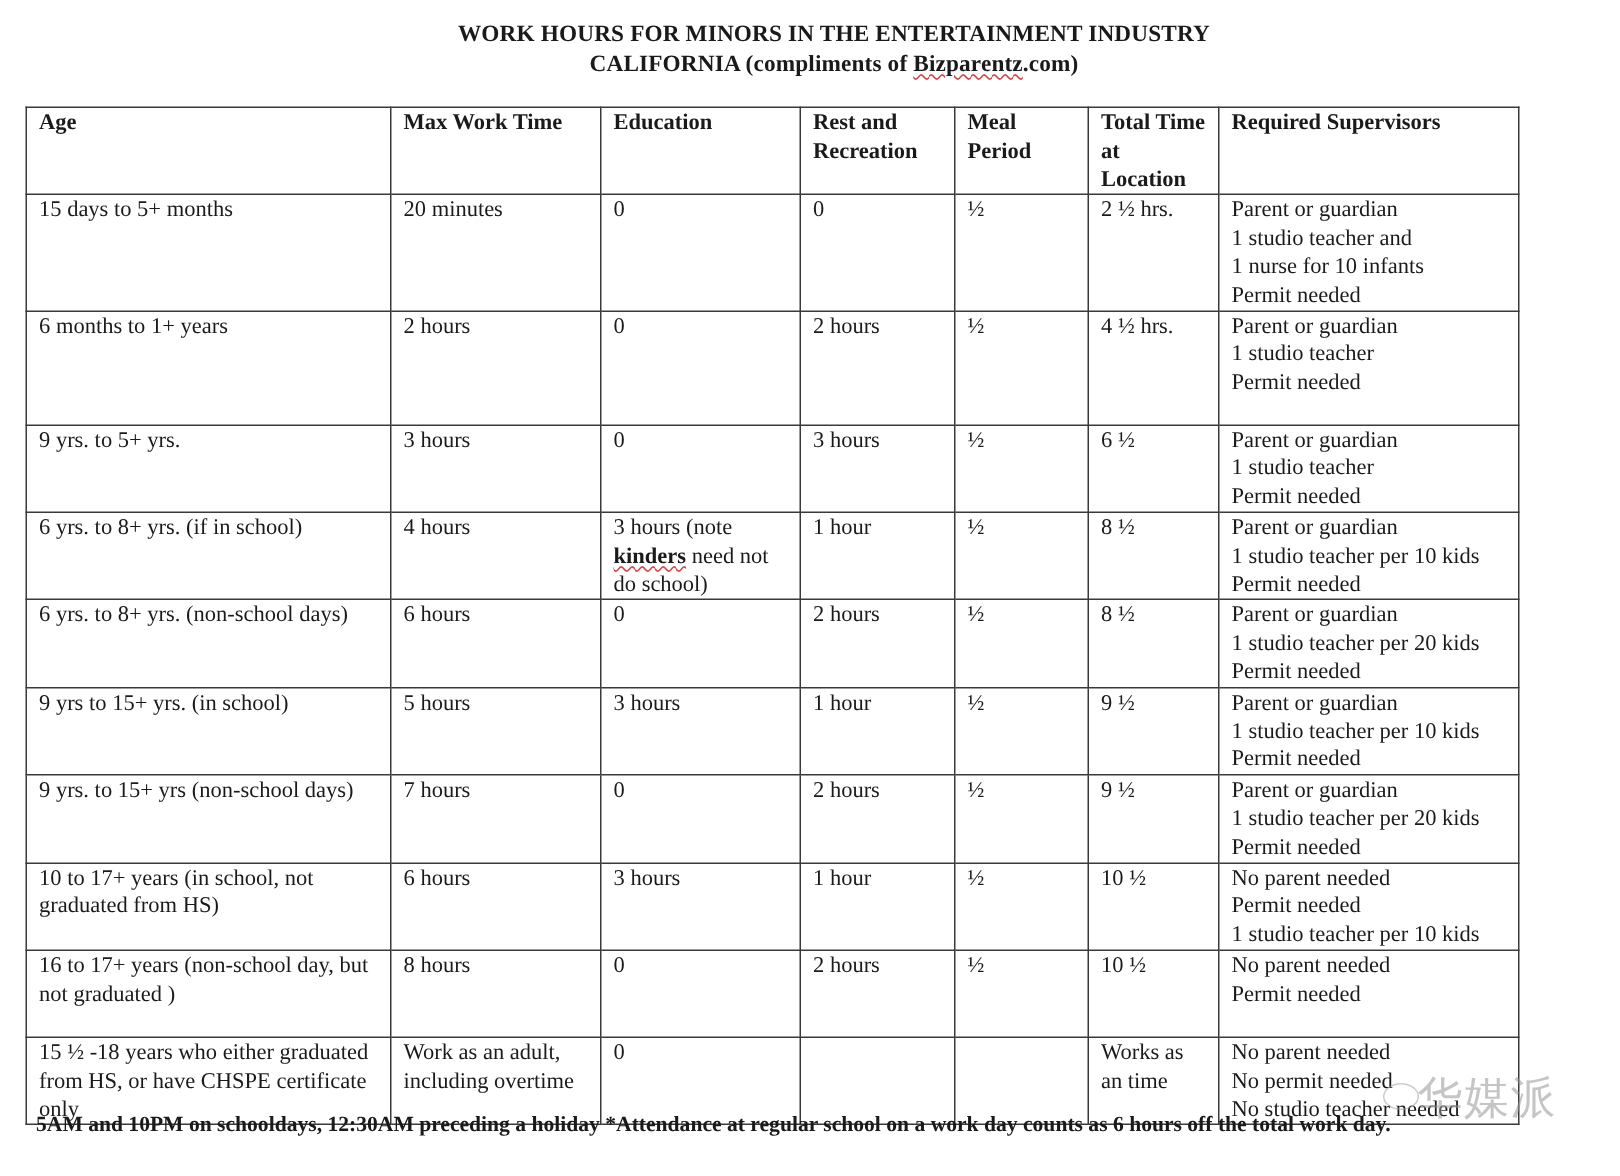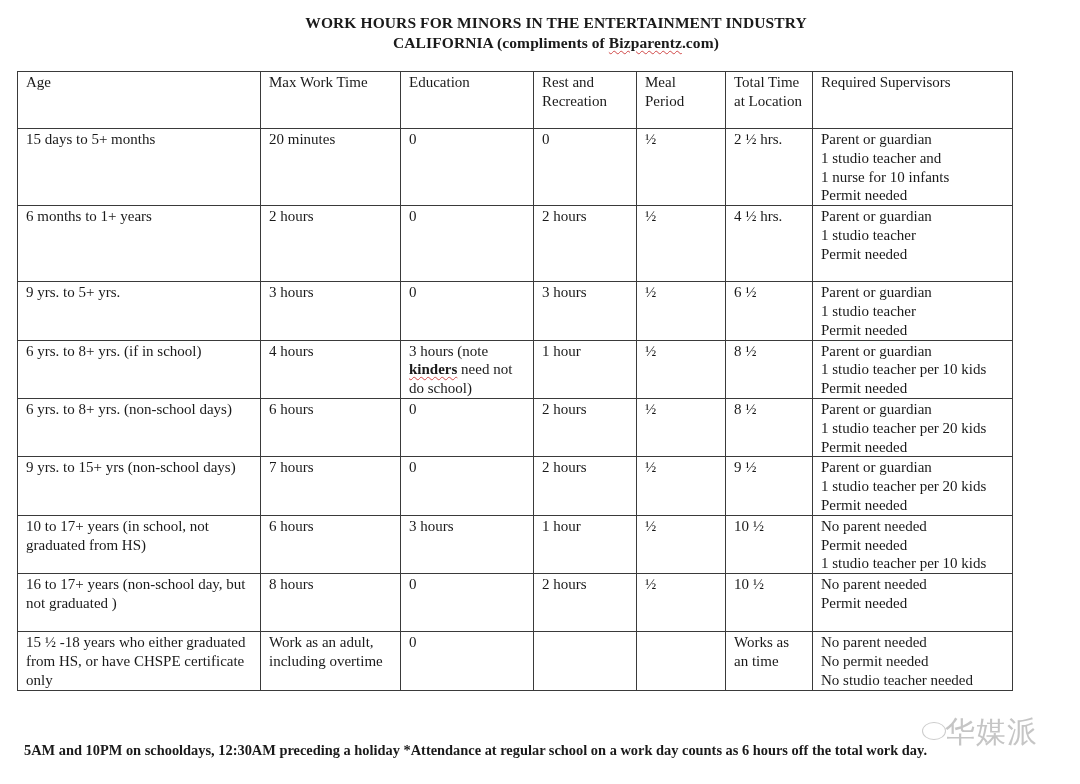--- a/index.html
+++ b/index.html
@@ -22,7 +22,7 @@
     border: 1.3px solid #3a3a3a; vertical-align: top; padding: 1px 7px 0 8px;
     text-align: left; font-weight: normal; overflow: hidden; white-space: nowrap;
   }
-  table.grid th { font-weight: normal; }
+  table.grid th { font-weight: bold; }
   table.grid td.wrap, table.grid th.wrap { white-space: normal; }
   .c0 { width: 243px; } .c1 { width: 140px; } .c2 { width: 133px; }
   .c3 { width: 103px; } .c4 { width: 89px; } .c5 { width: 87px; } .c6 { width: 200px; }

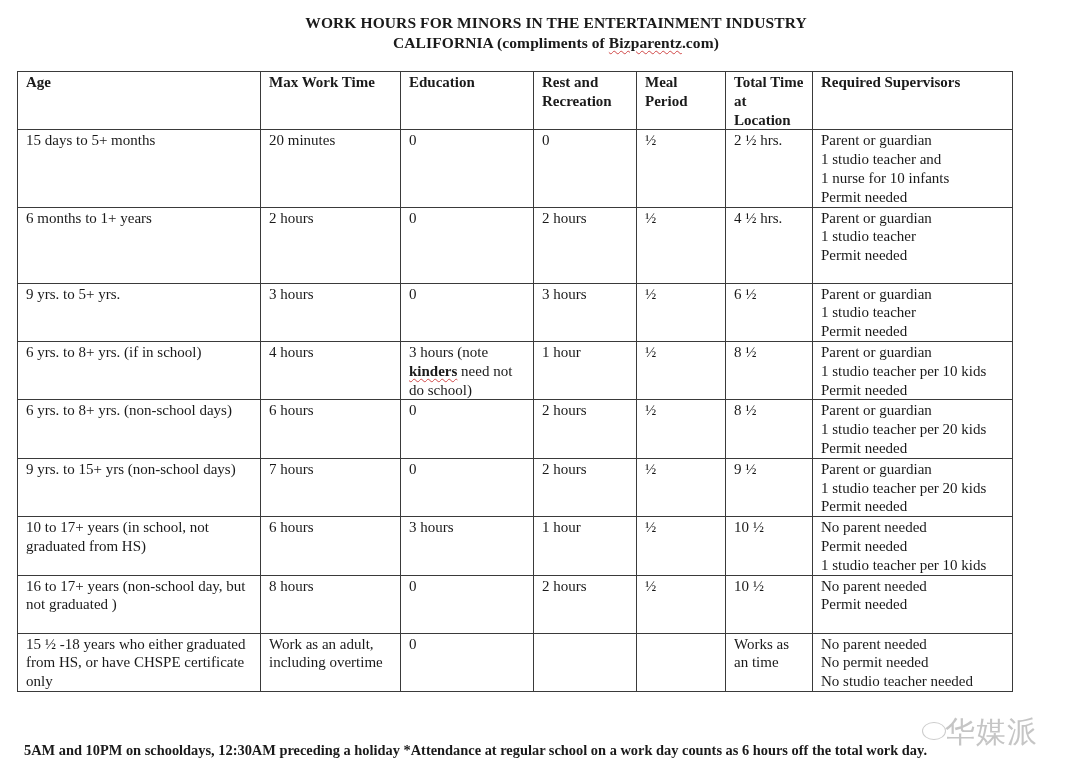--- a/index.html
+++ b/index.html
@@ -138,6 +138,19 @@
         </td>
       </tr>
       <tr style="height: 57px;">
+        <td class="wrap">9 yrs to 15+ yrs. (in school)</td>
+        <td class="wrap">5 hours</td>
+        <td class="wrap">3 hours</td>
+        <td class="wrap">1 hour</td>
+        <td class="wrap">½</td>
+        <td class="wrap">9 ½</td>
+        <td>
+          <span class="sup-line">Parent or guardian</span>
+          <span class="sup-line">1 studio teacher per 10 kids</span>
+          <span class="sup-line">Permit needed</span>
+        </td>
+      </tr>
+      <tr style="height: 57px;">
         <td class="wrap">9 yrs. to 15+ yrs (non-school days)</td>
         <td class="wrap">7 hours</td>
         <td class="wrap">0</td>

